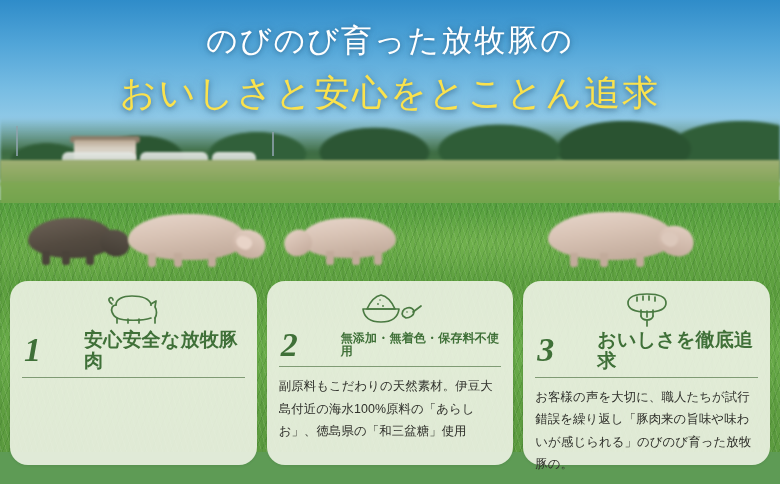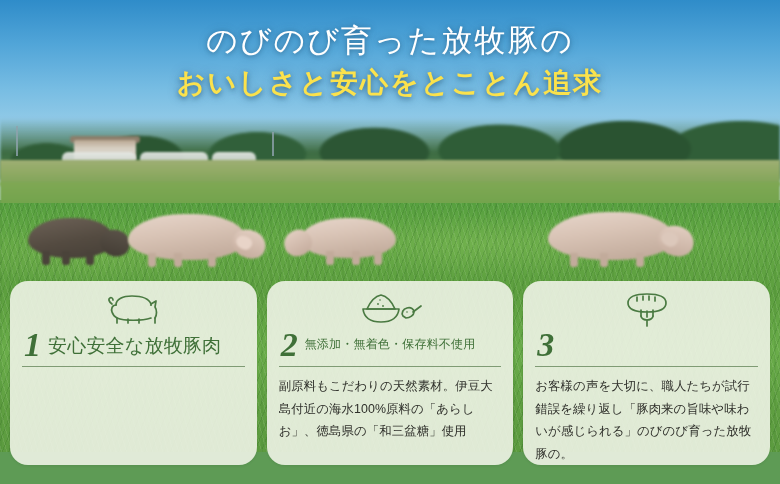--- a/index.html
+++ b/index.html
@@ -146,9 +146,9 @@
     text-shadow:0 1px 4px rgba(20,60,90,.45), 0 0 10px rgba(30,80,120,.3);
   }
   .headline-2{
-    margin-top:7px;
-    font-size:28px; color:#fbe24c; letter-spacing:2px; line-height:1.2;
-    font-weight:700;
+    margin-top:13px;
+    font-size:36px; color:#fbe24c; letter-spacing:2px; line-height:1.2;
+    font-weight:400;
     text-shadow:0 2px 5px rgba(20,60,90,.5), 0 0 12px rgba(25,70,110,.35);
   }
 

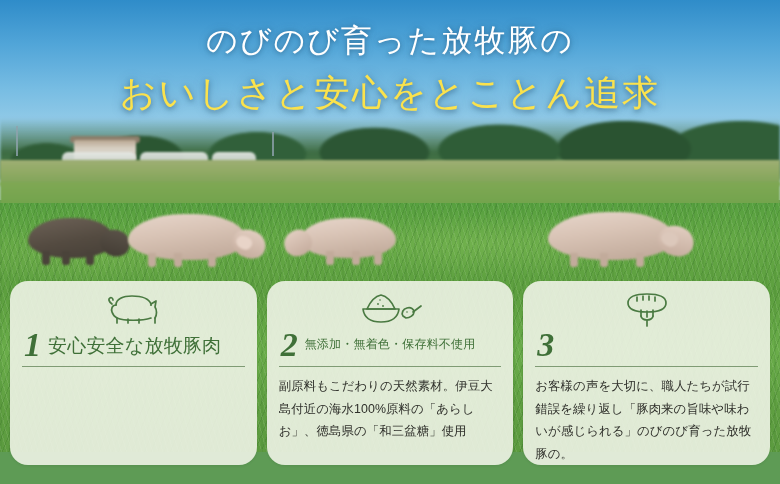--- a/index.html
+++ b/index.html
@@ -181,8 +181,9 @@
     font-family:"Liberation Serif", serif;
   }
   .card-title{
-    font-size:19px; font-weight:400; color:#3f7038; line-height:1.12;
+    font-size:19px; font-weight:700; color:#3f7038; line-height:1.12;
     letter-spacing:.2px;
+    margin-left:36px;
   }
   .card-title.two-line{ font-size:12px; }
   .card-body{

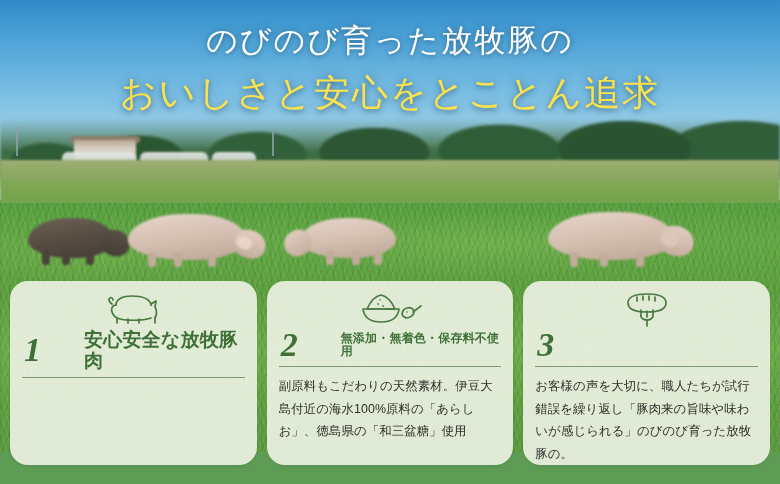--- a/index.html
+++ b/index.html
@@ -316,6 +316,7 @@
       </div>
       <div class="card-head">
         <span class="card-num">3</span>
+        <span class="card-title">おいしさを徹底追求</span>
       </div>
       <div class="card-body">お客様の声を大切に、職人たちが試行錯誤を繰り返し「豚肉来の旨味や味わいが感じられる」のびのび育った放牧豚の。</div>
     </div>

